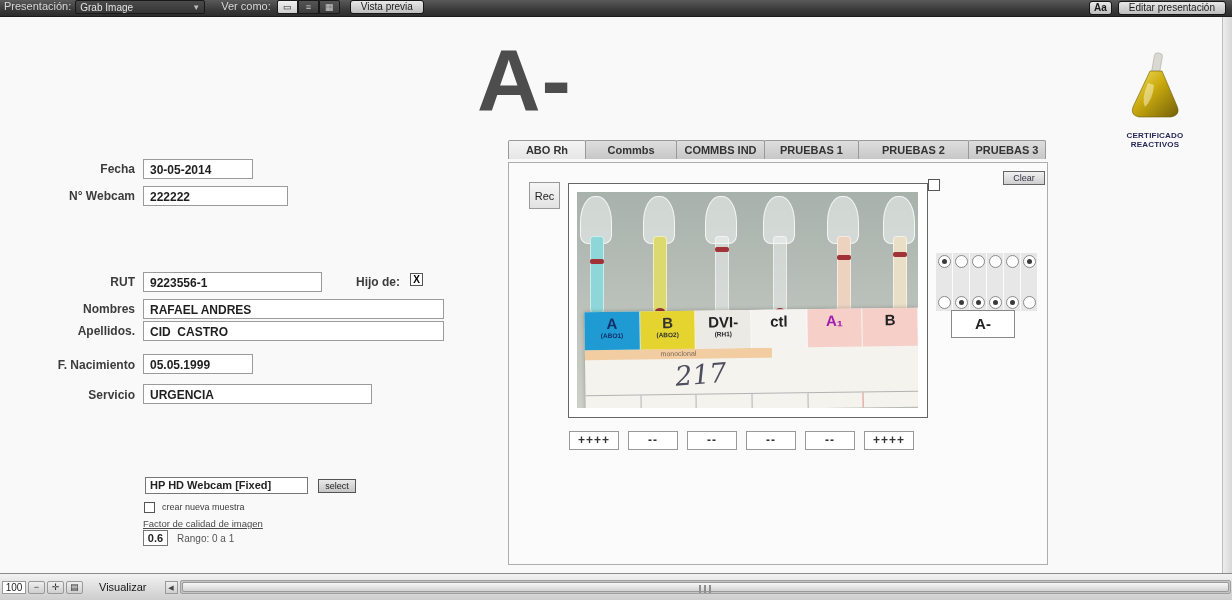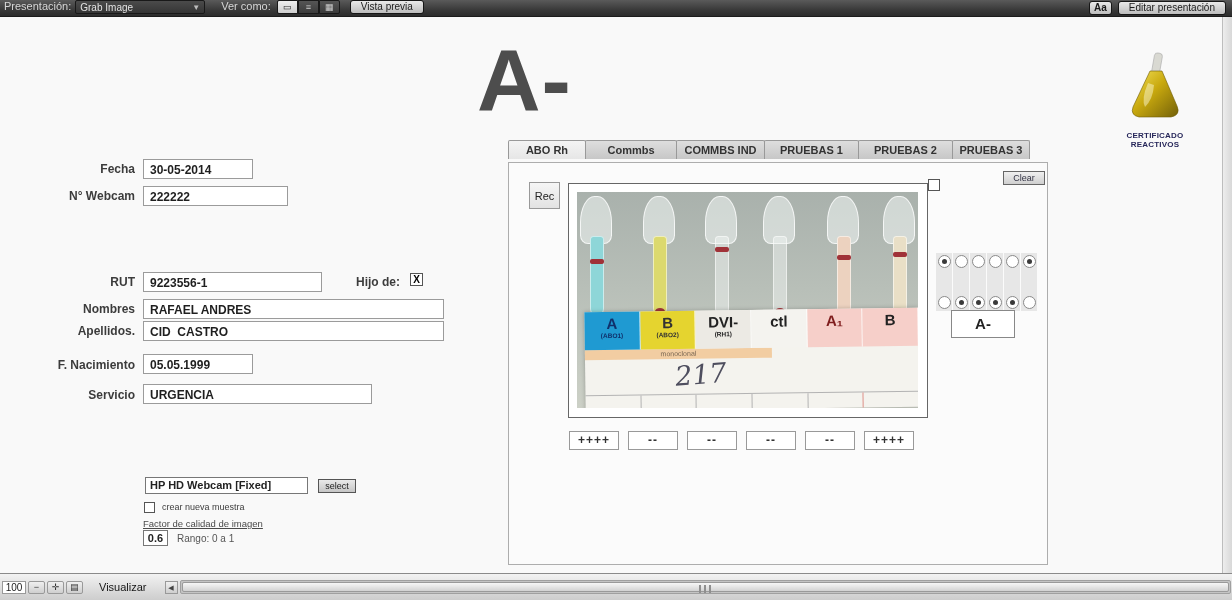--- a/index.html
+++ b/index.html
@@ -56,7 +56,7 @@
          background:linear-gradient(#dedede,#c7c7c7); font-size:11px; font-weight:bold; color:#333;
          text-align:center; line-height:18px; margin-right:-1px; cursor:pointer; overflow:hidden; }
   .tab.active { background:linear-gradient(#f4f4f4,#e6e6e6); }
-  .t1{width:78px}.t2{width:92px}.t3{width:89px}.t4{width:95px}.t5{width:95px}.t6{width:78px}
+  .t1{width:78px}.t2{width:92px}.t3{width:89px}.t4{width:95px}.t5{width:111px}.t6{width:78px}
 
   .panel { position:absolute; left:508px; top:145px; width:540px; height:403px;
            border:1px solid #adadad; background:#fbfbfb; }

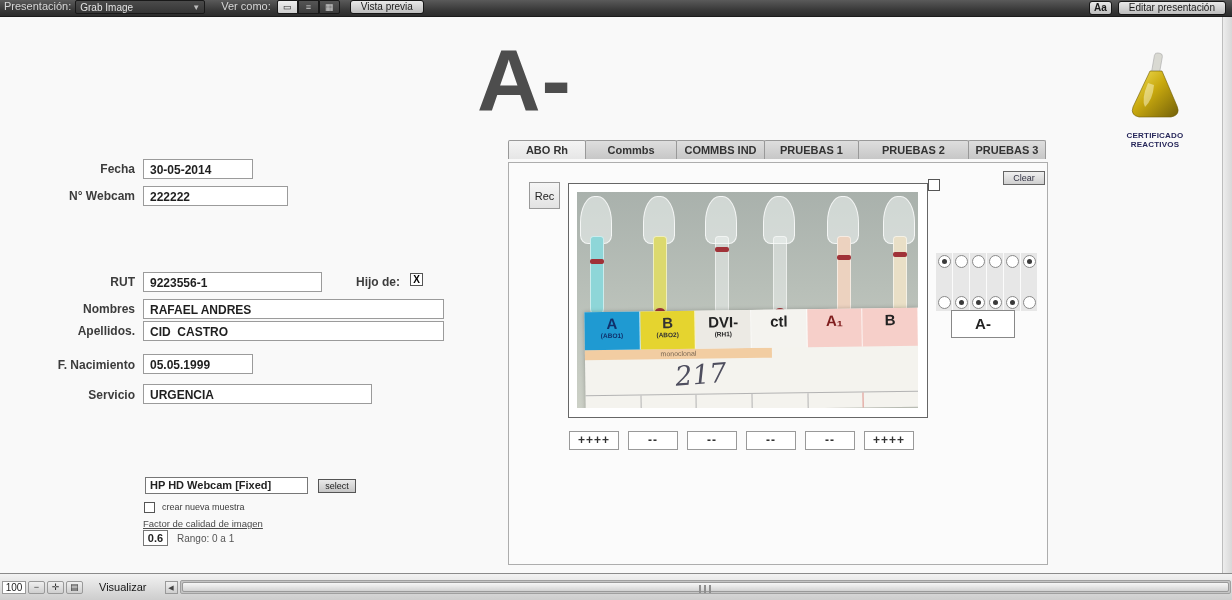--- a/index.html
+++ b/index.html
@@ -286,7 +286,7 @@
                   <div class="lc-main">ctl</div>
                   <div class="lc-sub"></div>
                 </div>
-                <div class="label-cell" style="background: rgb(246, 207, 201); color: #7f1d1d;">
+                <div class="label-cell" style="background: rgb(246, 207, 201); color: #a21caf;">
                   <div class="lc-main">A₁</div>
                   <div class="lc-sub"></div>
                 </div>

